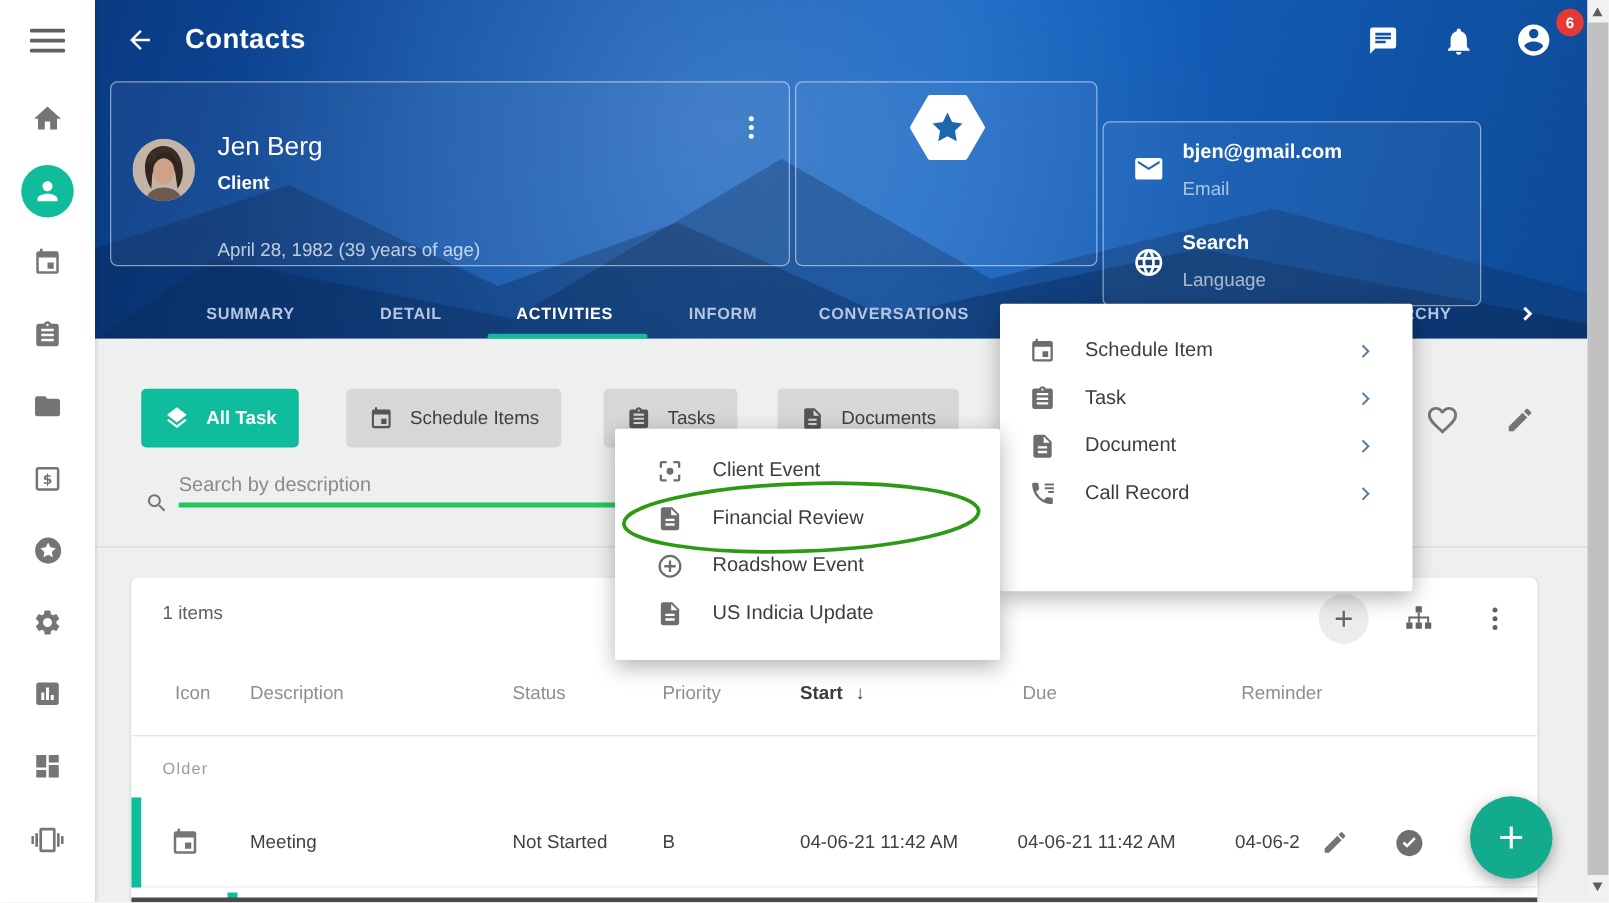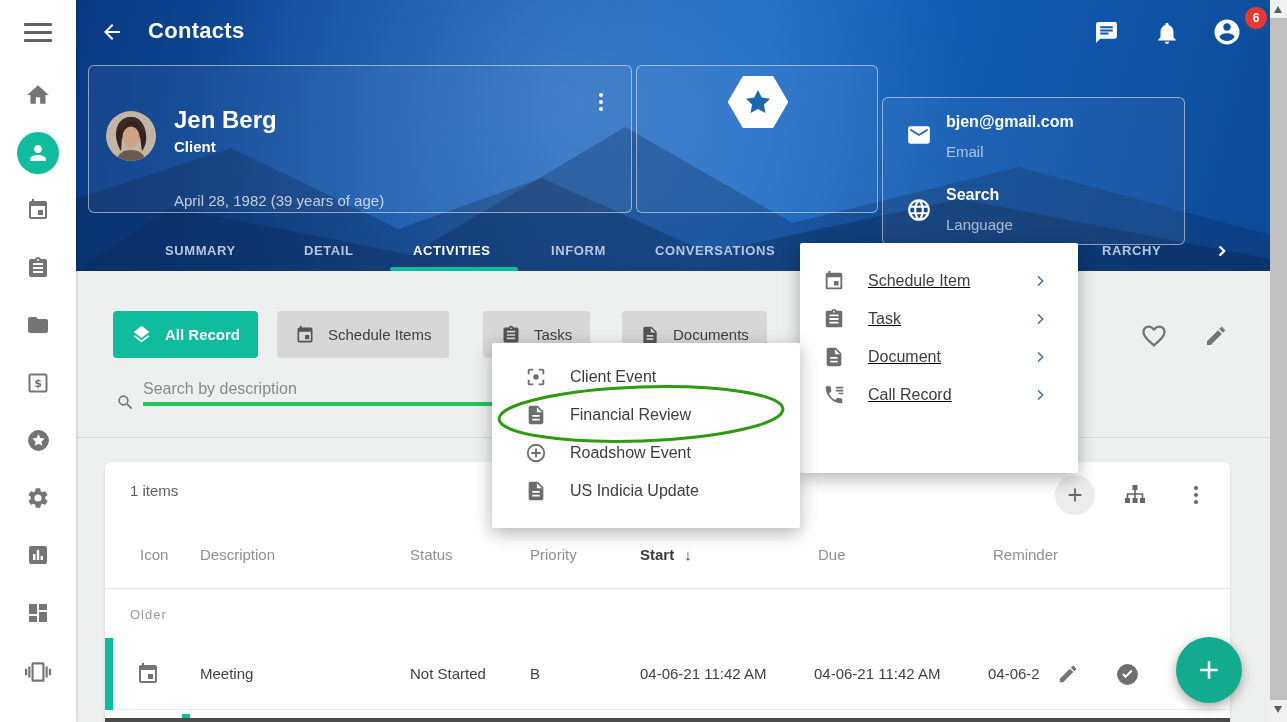--- a/index.html
+++ b/index.html
@@ -22,7 +22,7 @@
   .hdr-card { position:absolute; top:65px; height:148px; border:1px solid rgba(255,255,255,.5); border-radius:6px; background:rgba(255,255,255,.05); }
   .kebab i { display:block; width:4px; height:4px; border-radius:50%; background:#fff; margin:3px auto; }
   .kebab.gray i { background:#636363; }
-  .w-name { color:#fff; font-size:24px; font-weight:700; }
+  .w-name { color:#fff; font-size:21px; font-weight:400; }
   .w-role { color:#fff; font-size:15px; font-weight:700; }
   .w-dim  { color:rgba(255,255,255,.72); font-size:15px;margin-top:29px; }
   .info-main { color:#fff; font-size:16px; font-weight:700; }

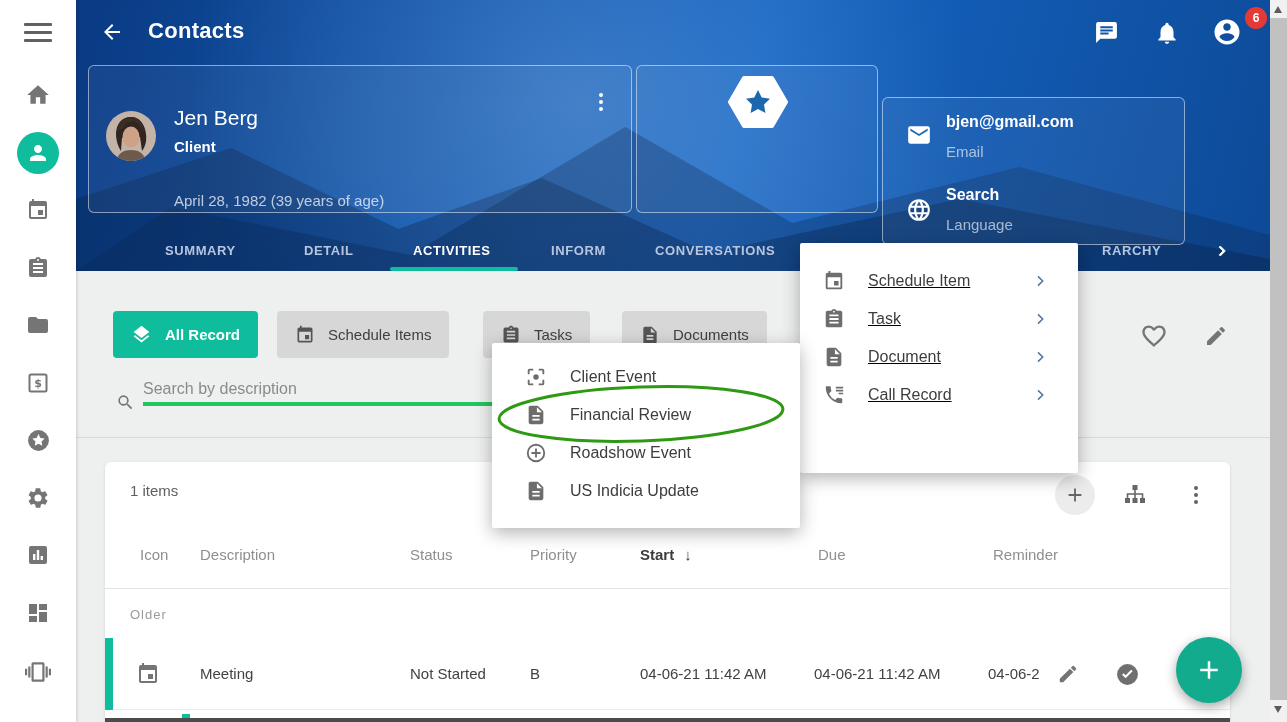--- a/index.html
+++ b/index.html
@@ -356,7 +356,7 @@
     </div>
   </div>
 
-  <div class="menu" style="left:800px;top:243px;width:278px;height:230px;padding-top:19px;text-decoration:underline;">
+  <div class="menu" style="left:800px;top:243px;width:330px;height:230px;padding-top:19px;">
     <div class="menu-item">
       <svg class="mi-icon" style="left:23px;" width="22" height="22" viewBox="0 0 24 24">
         <path fill="#6d6d6d" d="M17 12h-5v5h5v-5zM16 1v2H8V1H6v2H5a2 2 0 0 0-2 2v14a2 2 0 0 0 2 2h14a2 2 0 0 0 2-2V5a2 2 0 0 0-2-2h-1V3h-2V1h-2zm3 18H5V8h14v11z"></path>

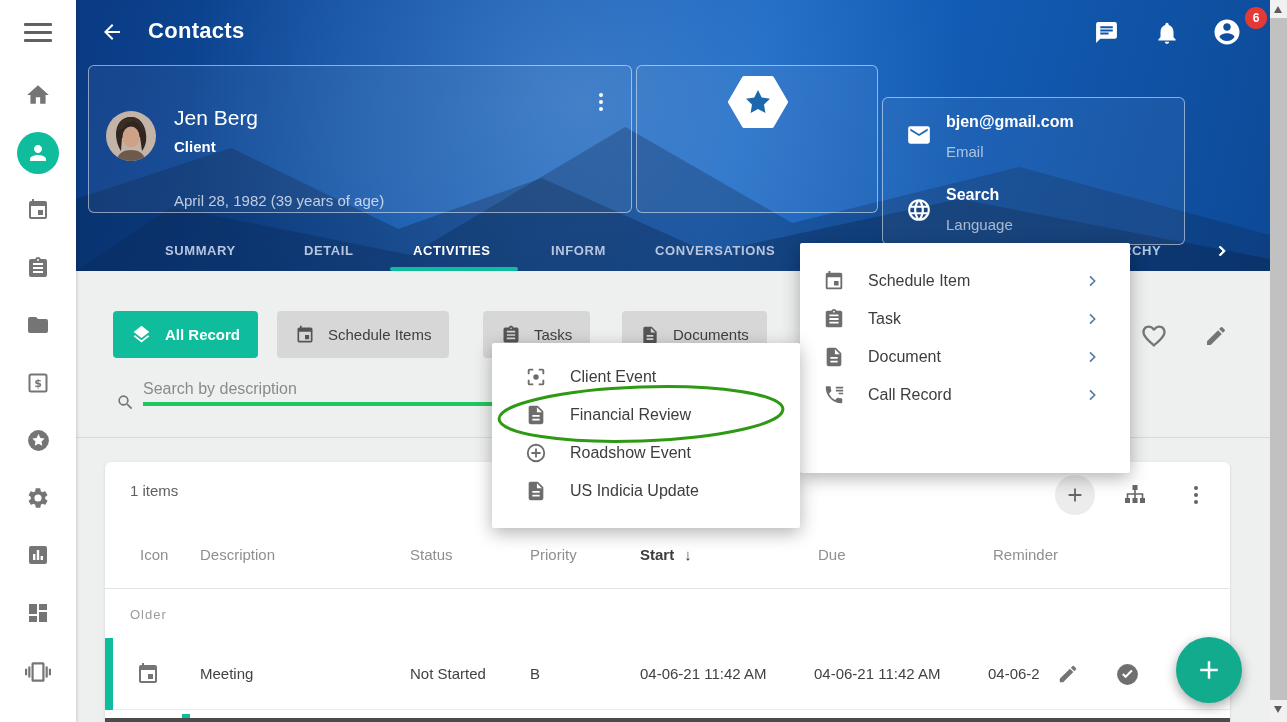--- a/index.html
+++ b/index.html
@@ -186,7 +186,7 @@
       <svg width="21" height="21" viewBox="0 0 24 24">
         <path fill="#fff" d="M11.99 18.54l-7.37-5.73L3 14.07l9 7 9-7-1.63-1.27-7.38 5.74zM12 16l7.36-5.73L21 9l-9-7-9 7 1.63 1.27L12 16z"></path>
       </svg>
-      <span>All Record</span>
+      <span>All Task</span>
     </div>
     <div class="btn btn-gray" style="left:201px;top:40px;">
       <svg width="20" height="20" viewBox="0 0 24 24">

